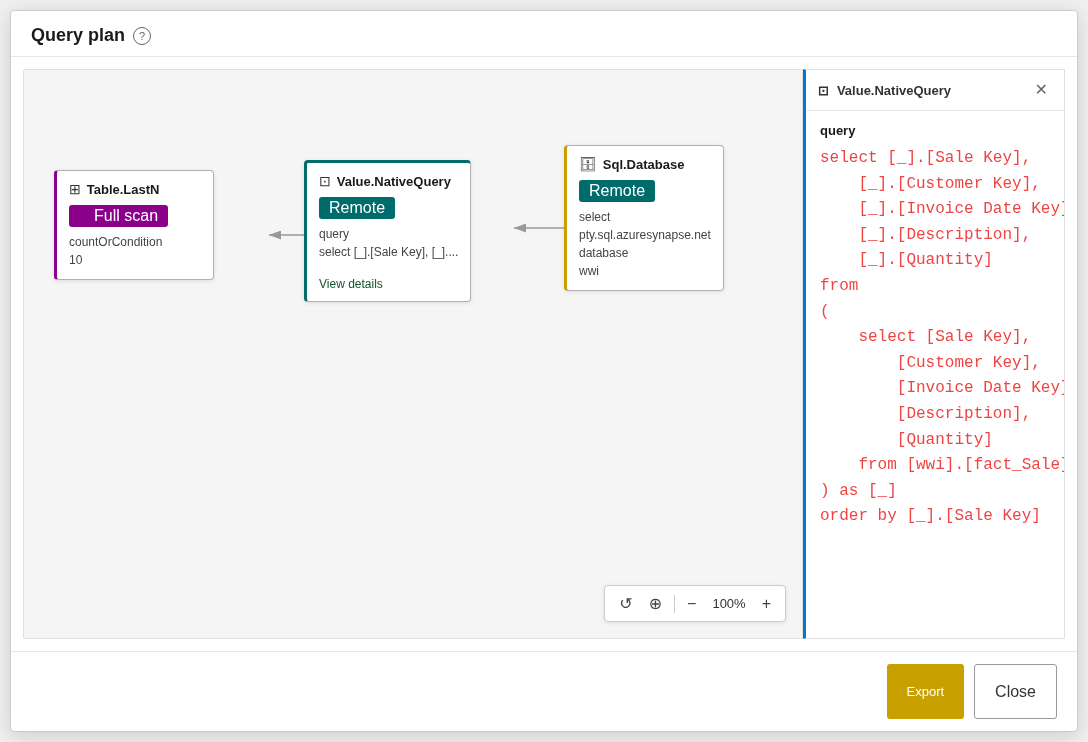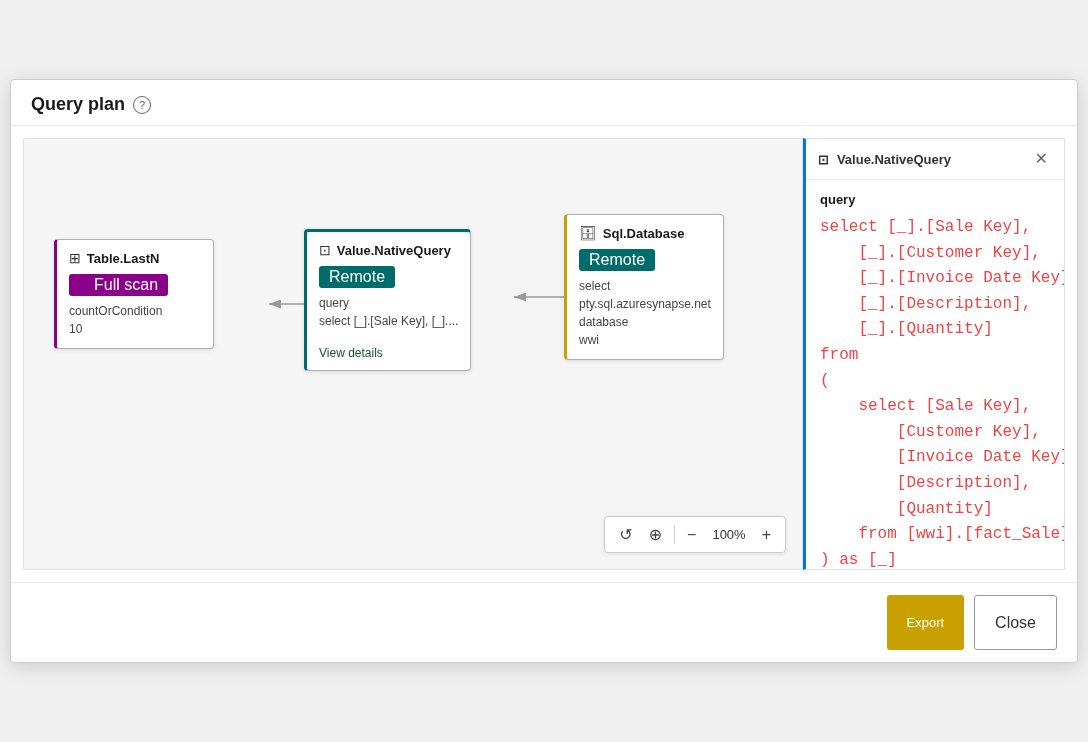--- a/index.html
+++ b/index.html
@@ -15,7 +15,7 @@
     }
     .dialog {
       width: 1068px;
-      height: 584px;
+      height: 722px;
       background: #fff;
       border: 1px solid #ccc;
       border-radius: 4px;

